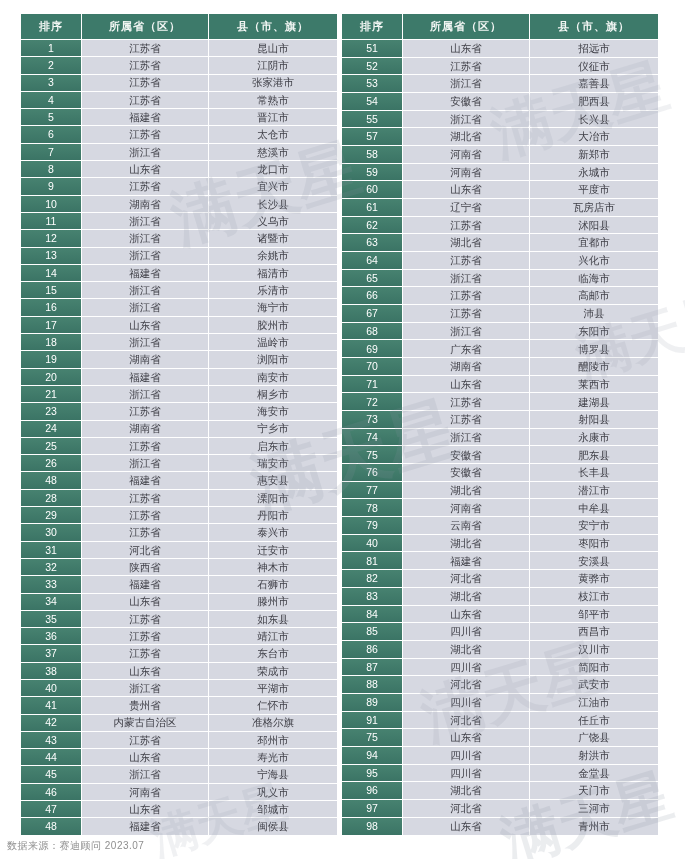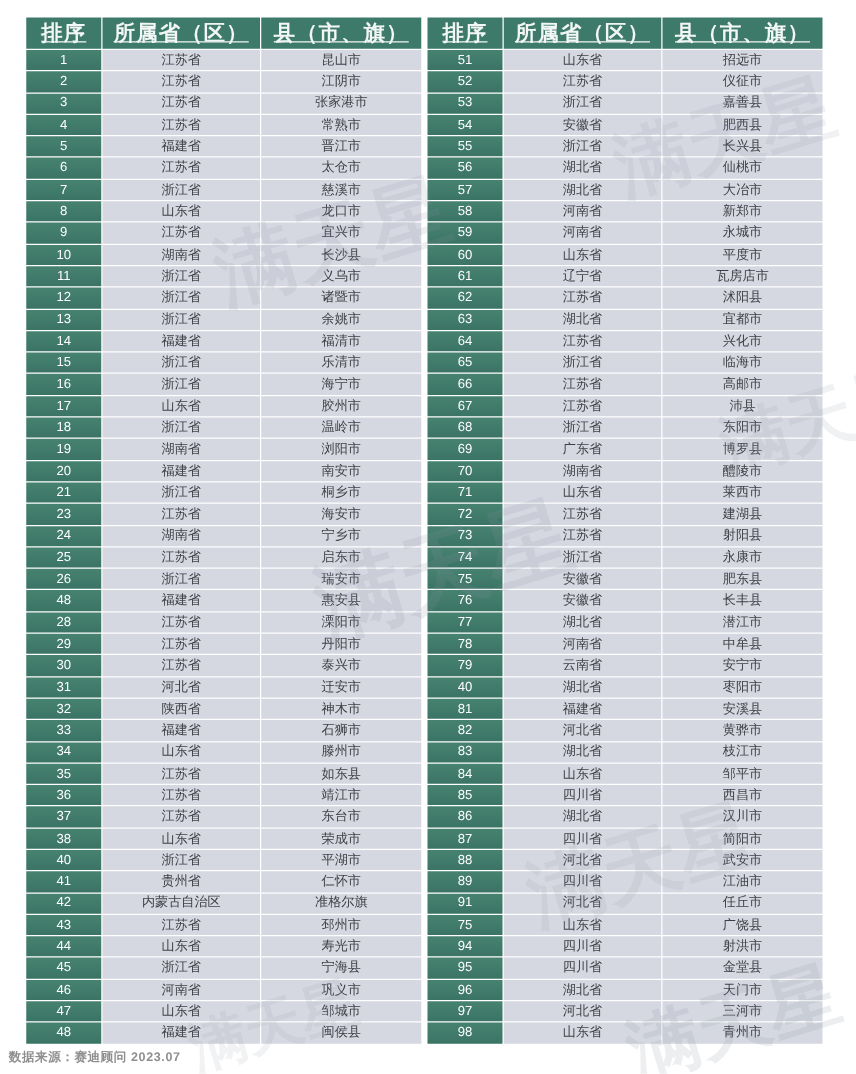--- a/index.html
+++ b/index.html
@@ -14,8 +14,8 @@
   col.c-prov{width:126px;}
   col.c-county{width:128px;}
   th{
-    background:#3d7a6a;color:#f2f6f4;font-size:17px;font-weight:600;
-    height:23px;text-align:center;letter-spacing:1px;text-decoration:underline;
+    background:#3d7a6a;color:#f2f6f4;font-size:11px;font-weight:600;
+    height:23px;text-align:center;letter-spacing:1px;
   }
   td{height:14.3px;font-size:10.5px;text-align:center;line-height:1;}
   td.rank{

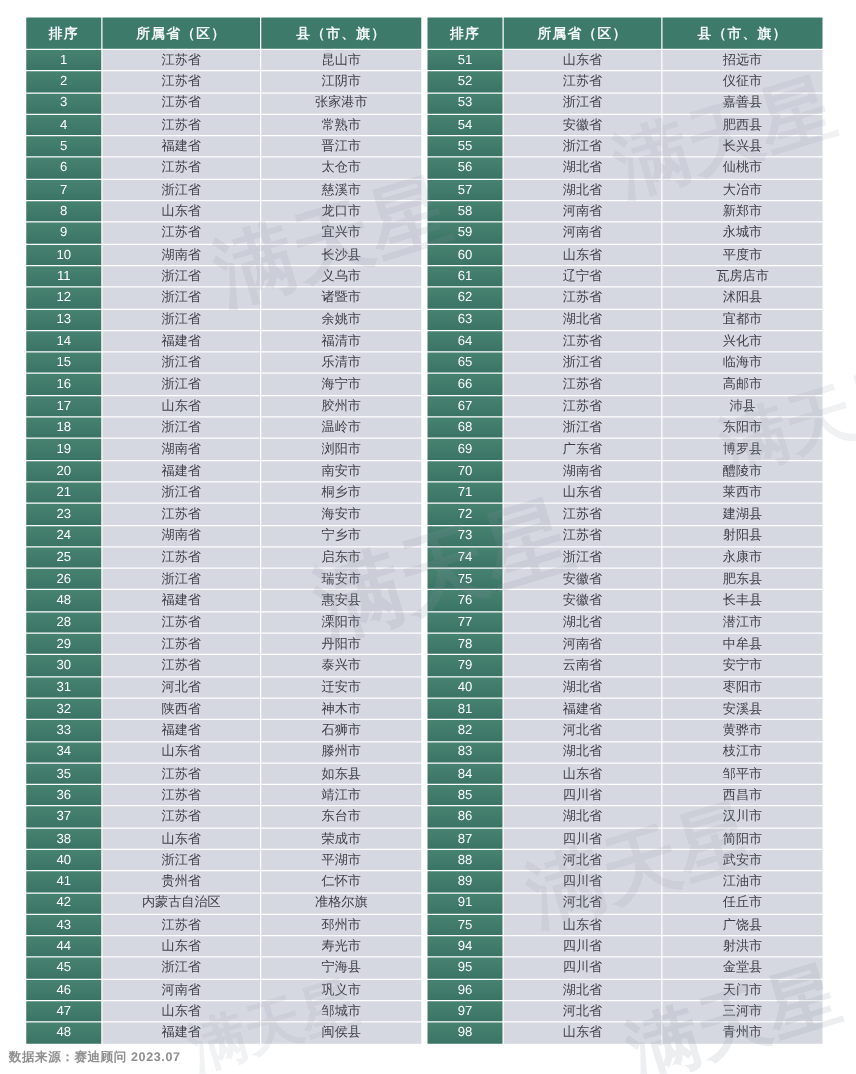--- a/index.html
+++ b/index.html
@@ -331,11 +331,6 @@
           <td class="cell">长兴县</td>
         </tr>
         <tr>
-          <td class="rank">56</td>
-          <td class="cell">湖北省</td>
-          <td class="cell">仙桃市</td>
-        </tr>
-        <tr>
           <td class="rank">57</td>
           <td class="cell">湖北省</td>
           <td class="cell">大冶市</td>

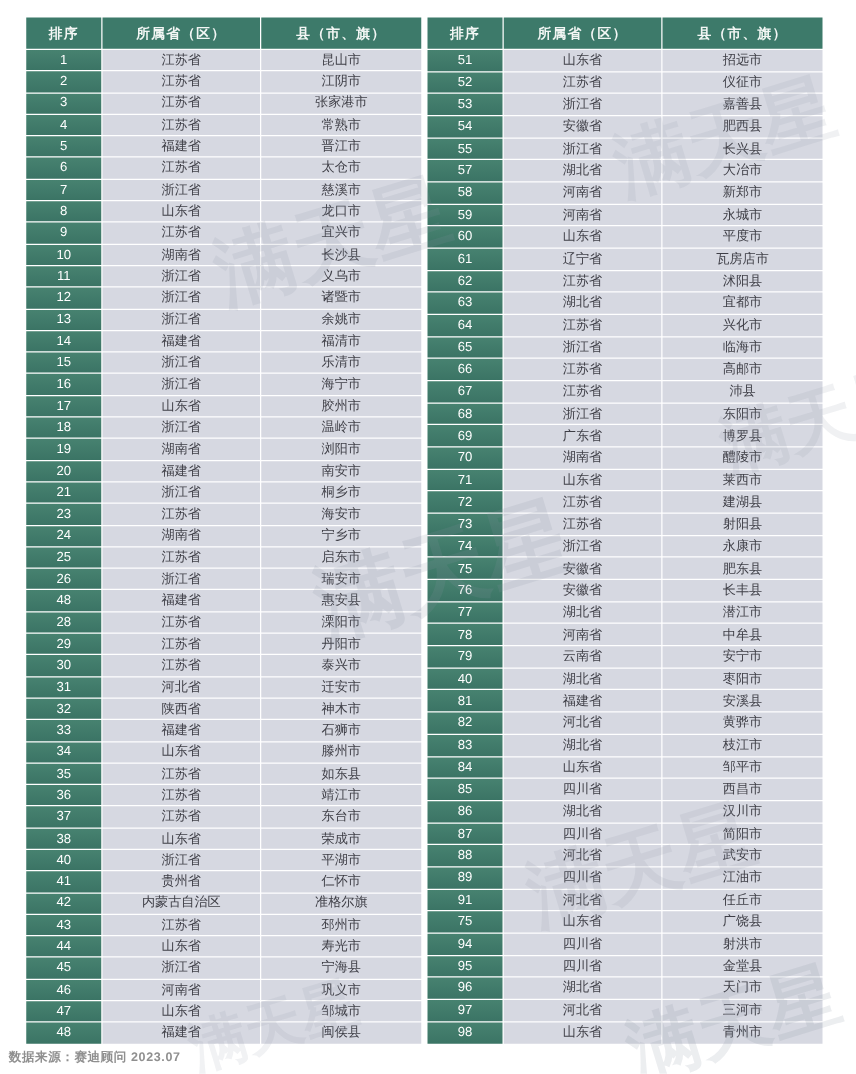--- a/index.html
+++ b/index.html
@@ -25,7 +25,7 @@
   td.cell{background:#d6d8e1;color:#3e3e46;}
   .footer-note{
     position:absolute;left:7px;top:839px;
-    font-size:10px;color:#8f8f8f;letter-spacing:.5px;font-weight:bold;
+    font-size:10px;color:#8f8f8f;letter-spacing:.5px;
   }
   .wm{
     position:absolute;color:#8b93a3;font-weight:bold;

